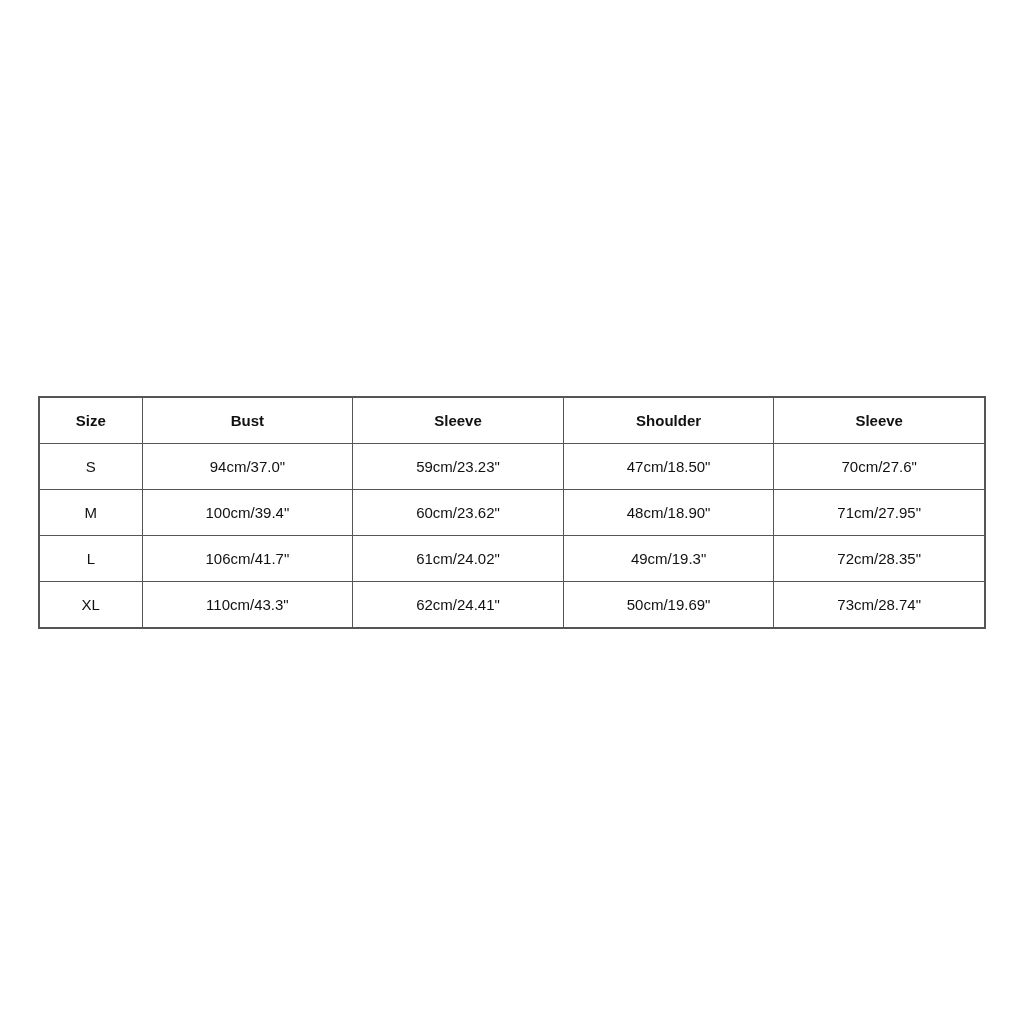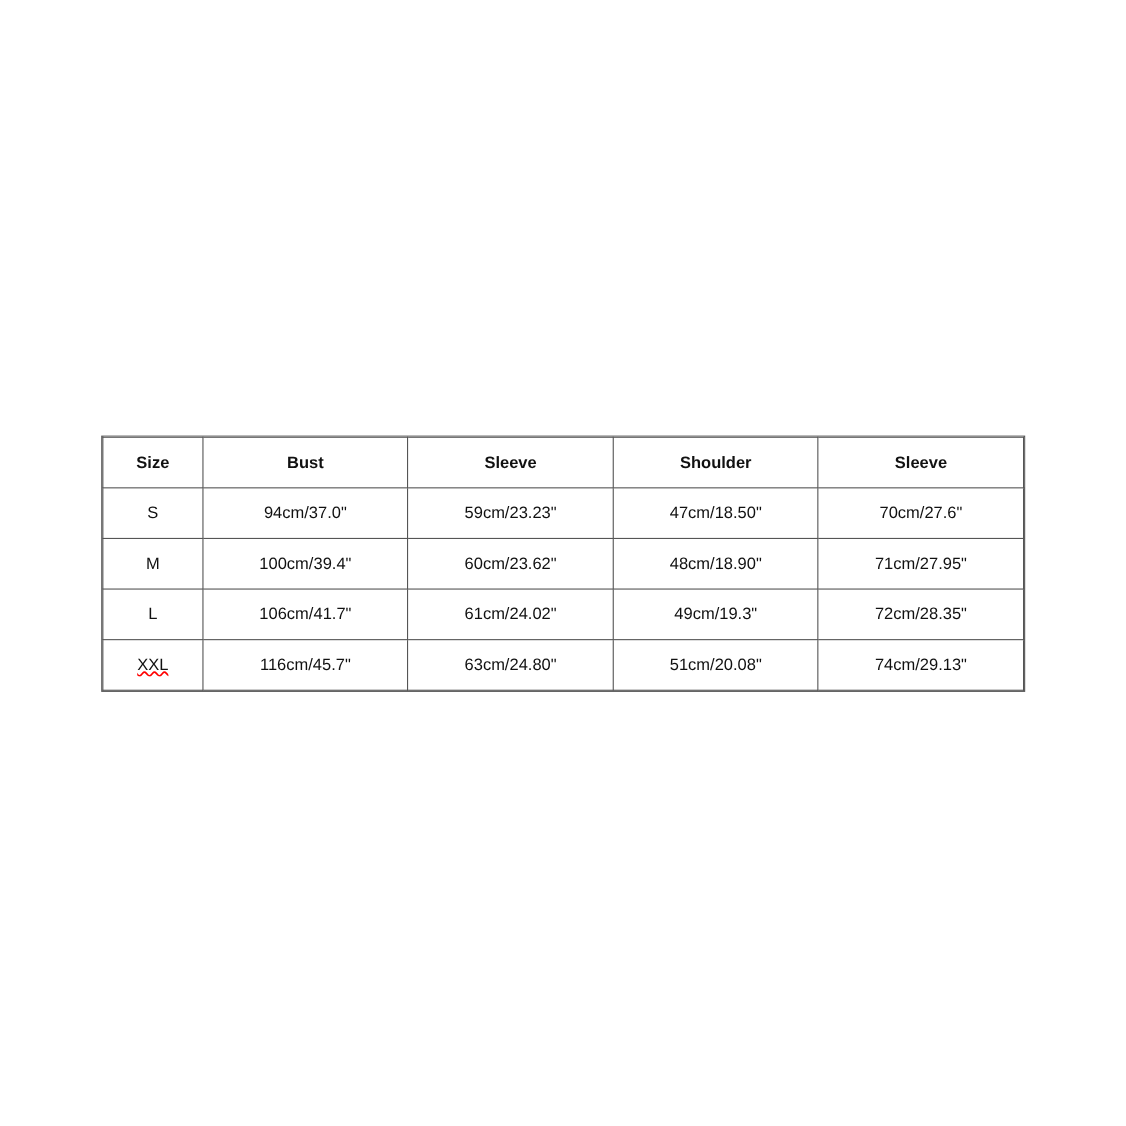--- a/index.html
+++ b/index.html
@@ -19,7 +19,7 @@
     }
 
     .table-container {
-      width: 840px;
+      width: 948px;
       border: 1.5px solid #555;
     }
 

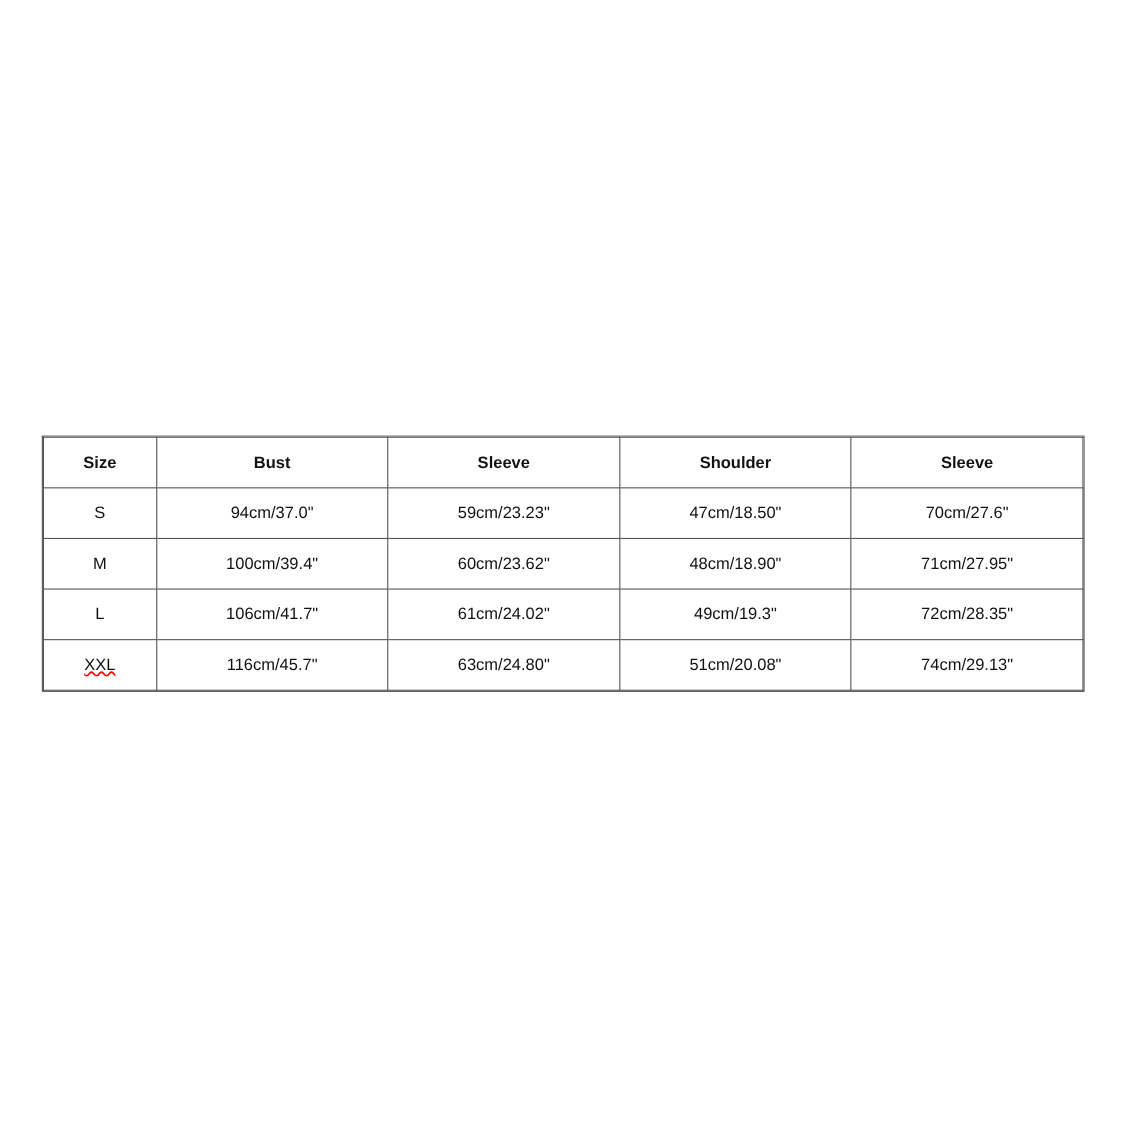--- a/index.html
+++ b/index.html
@@ -87,6 +87,13 @@
           <td>72cm/28.35"</td>
         </tr>
         <tr>
+          <td>XL</td>
+          <td>110cm/43.3"</td>
+          <td>62cm/24.41"</td>
+          <td>50cm/19.69"</td>
+          <td>73cm/28.74"</td>
+        </tr>
+        <tr>
           <td><span class="xxl-underline">XXL</span></td>
           <td>116cm/45.7"</td>
           <td>63cm/24.80"</td>

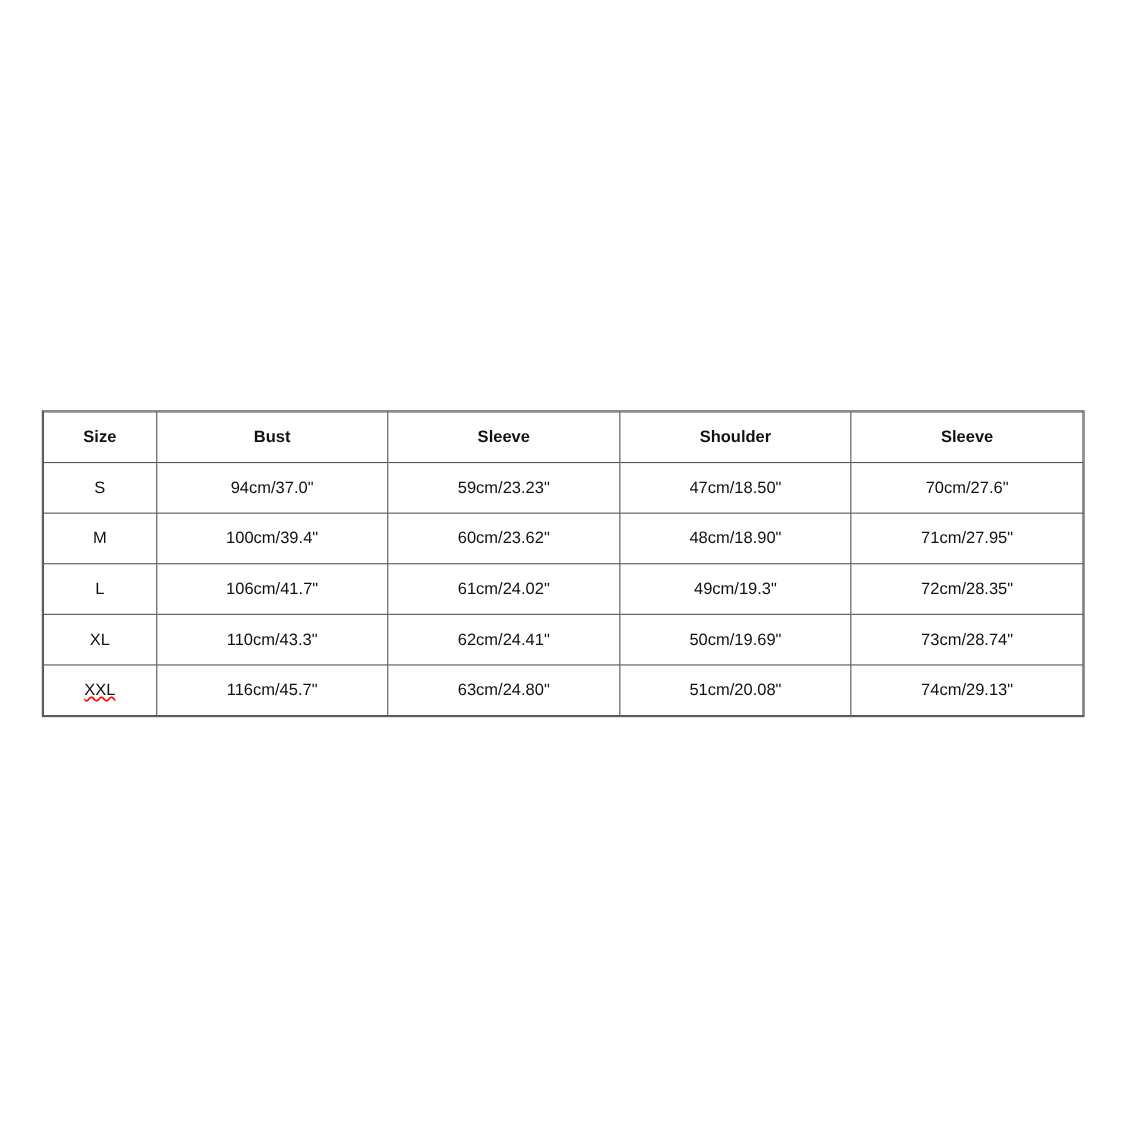--- a/index.html
+++ b/index.html
@@ -93,13 +93,6 @@
           <td>50cm/19.69"</td>
           <td>73cm/28.74"</td>
         </tr>
-        <tr>
-          <td><span class="xxl-underline">XXL</span></td>
-          <td>116cm/45.7"</td>
-          <td>63cm/24.80"</td>
-          <td>51cm/20.08"</td>
-          <td>74cm/29.13"</td>
-        </tr>
       </tbody>
   </table>
 </div>

